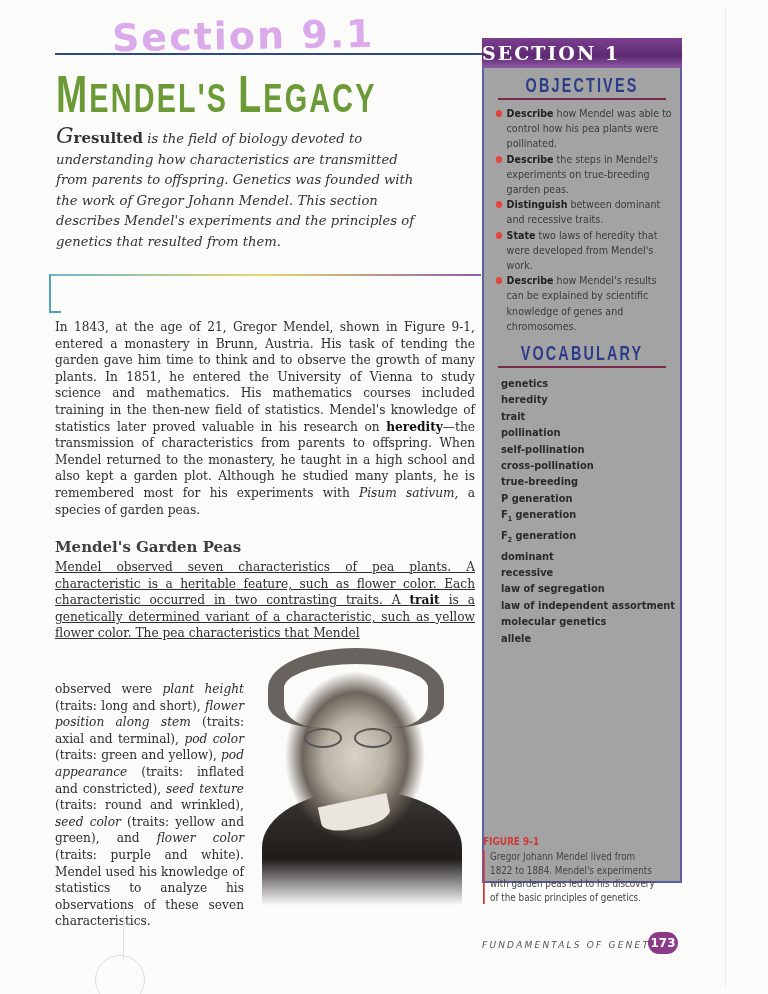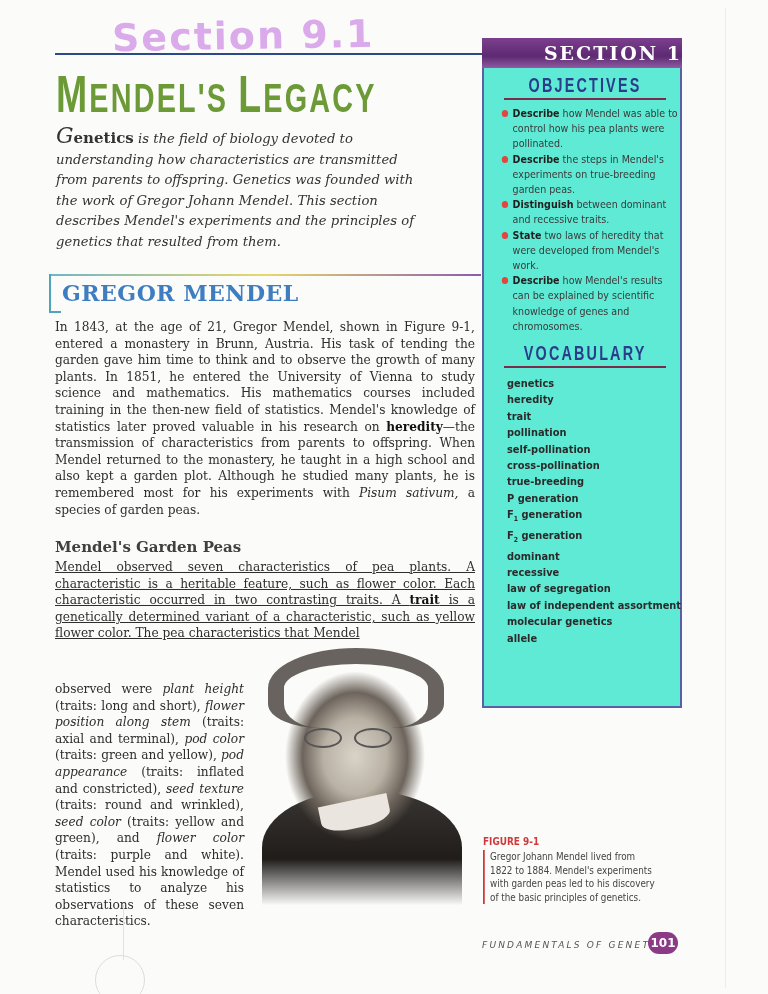--- a/index.html
+++ b/index.html
@@ -79,7 +79,7 @@
   .section-head {
     height: 30px; background: linear-gradient(to bottom, #7c3f8e, #5d2a72 60%, #8d5aa3);
     color: #fff; font-family: "DejaVu Serif", serif; font-weight: bold; font-size: 19px;
-    letter-spacing: 2px; text-align: right; line-height: 30px;
+    letter-spacing: 2px; text-align: left; line-height: 30px;
   }
   .side-connector { position: absolute; left: 476px; top: 53px; width: 8px; height: 2px; background: #2c4a8a; }
   .side-box {

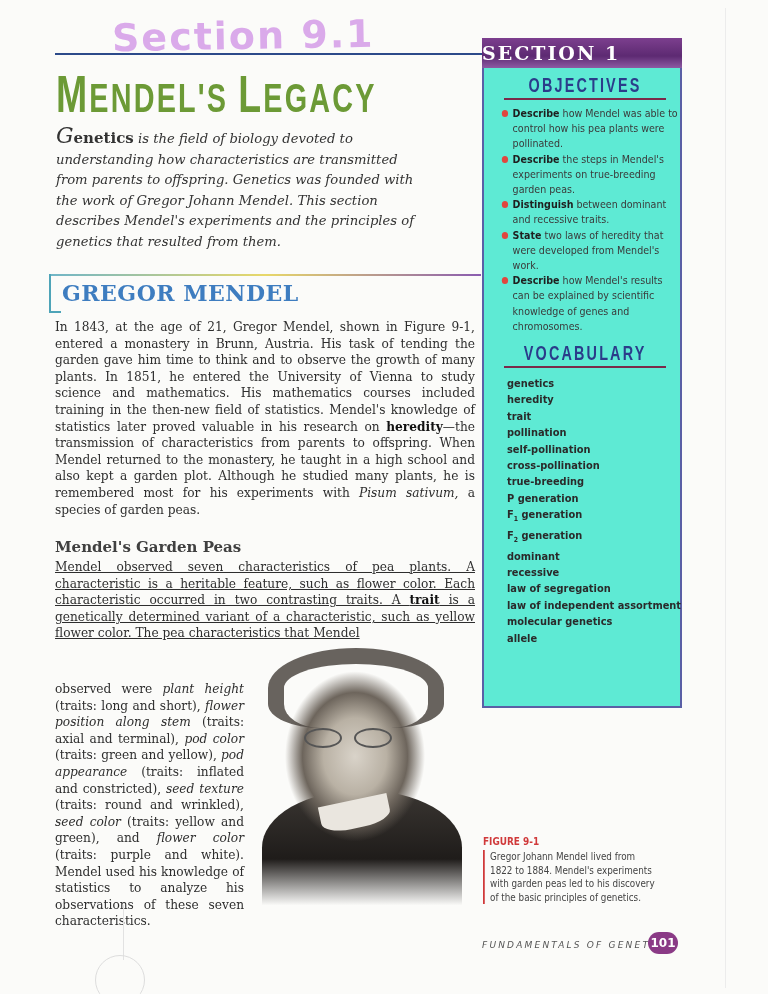--- a/index.html
+++ b/index.html
@@ -83,8 +83,8 @@
   }
   .side-connector { position: absolute; left: 476px; top: 53px; width: 8px; height: 2px; background: #2c4a8a; }
   .side-box {
-    border: 2px solid #5a5fa6; border-top: none; background: #5eead4;
-    padding: 6px 10px 8px 16px; height: 640px;
+    border: 2px solid #5a5fa6; border-top: none; background: #a3a3a3;
+    padding: 6px 10px 8px 10px; height: 815px;
   }
   .side-title {
     font-family: "Liberation Sans", sans-serif; font-weight: bold; font-size: 20px;

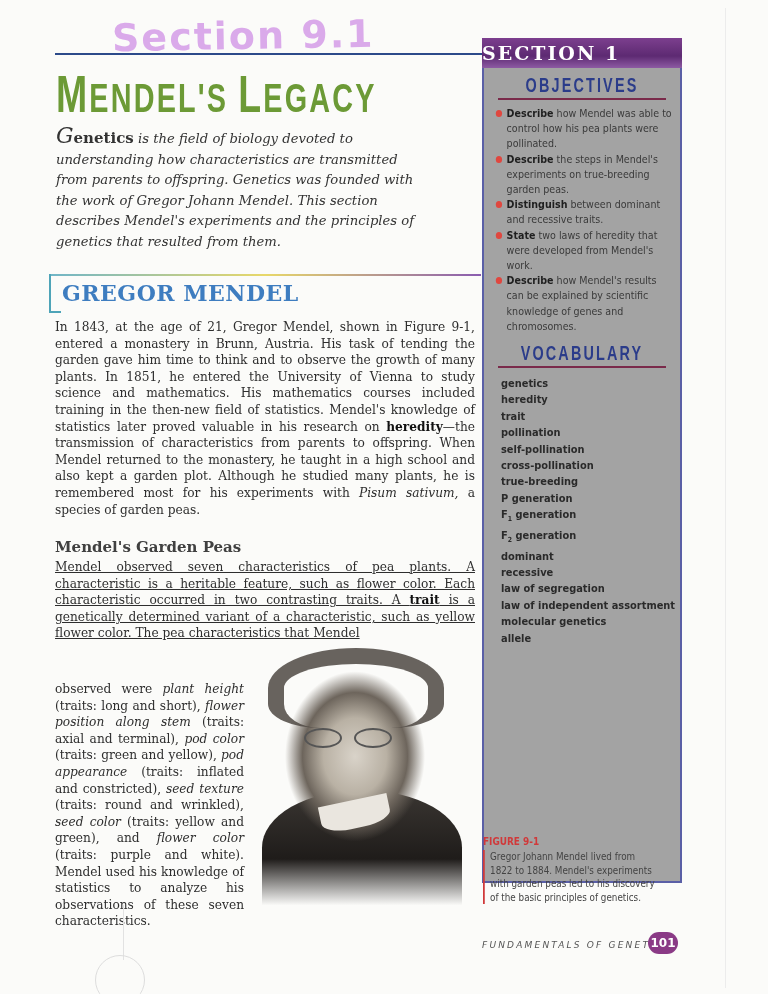--- a/index.html
+++ b/index.html
@@ -139,7 +139,7 @@
 </h1>
 
 <p class="intro">
-  <span class="dropword"><span class="cap">G</span><span>enetics</span></span><span> is the field of biology devoted to understanding how characteristics are transmitted from parents to offspring. Genetics was founded with the work of Gregor Johann Mendel. This section describes Mendel's experiments and the principles of genetics that resulted from them.</span>
+  <span class="dropword"><span class="cap">G</span><span>resulted</span></span><span> is the field of biology devoted to understanding how characteristics are transmitted from parents to offspring. Genetics was founded with the work of Gregor Johann Mendel. This section describes Mendel's experiments and the principles of genetics that resulted from them.</span>
 </p>
 
 <div class="h2-wrap">

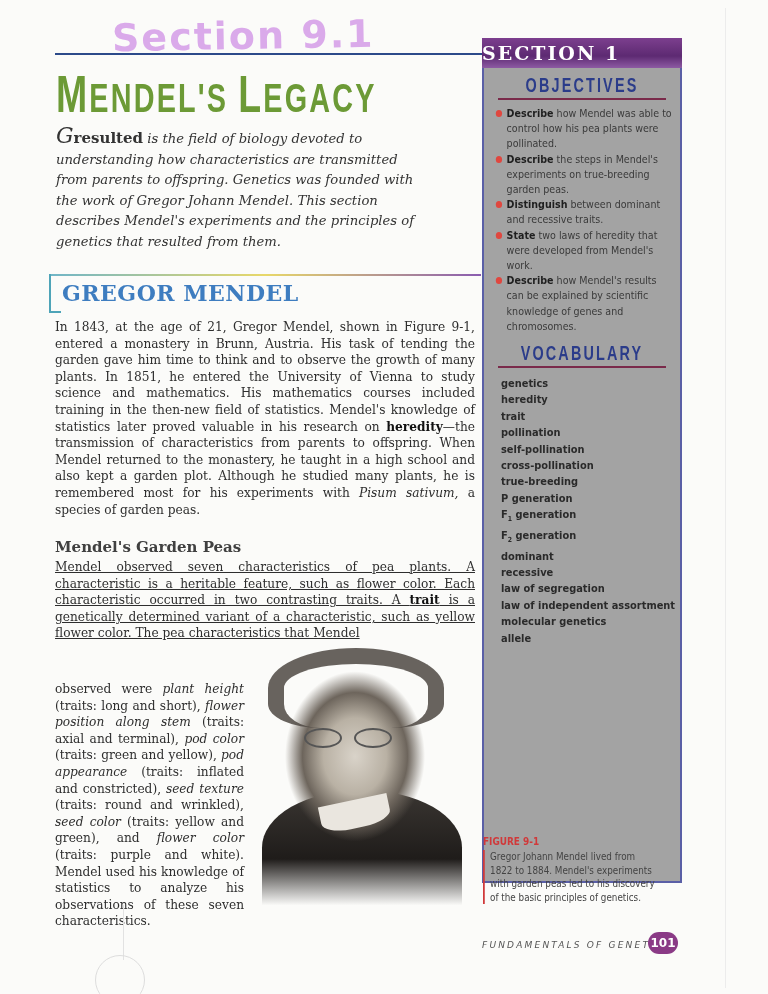--- a/index.html
+++ b/index.html
@@ -145,7 +145,6 @@
 <div class="h2-wrap">
   <div class="h2-line"></div>
   <div class="h2-bracket"></div>
-  <h2 class="h2">GREGOR MENDEL</h2>
 </div>
 
 <p class="para p1"><span>In 1843, at the age of 21, Gregor Mendel, shown in Figure 9-1, entered a monastery in Brunn, Austria. His task of tending the garden gave him time to think and to observe the growth of many plants. In 1851, he entered the University of Vienna to study science and mathematics. His mathematics courses included training in the then-new field of statistics. Mendel's knowledge of statistics later proved valuable in his research on </span><b>heredity</b><span>—the transmission of characteristics from parents to offspring. When Mendel returned to the monastery, he taught in a high school and also kept a garden plot. Although he studied many plants, he is remembered most for his experiments with </span><i>Pisum sativum,</i><span> a species of garden peas.</span></p>

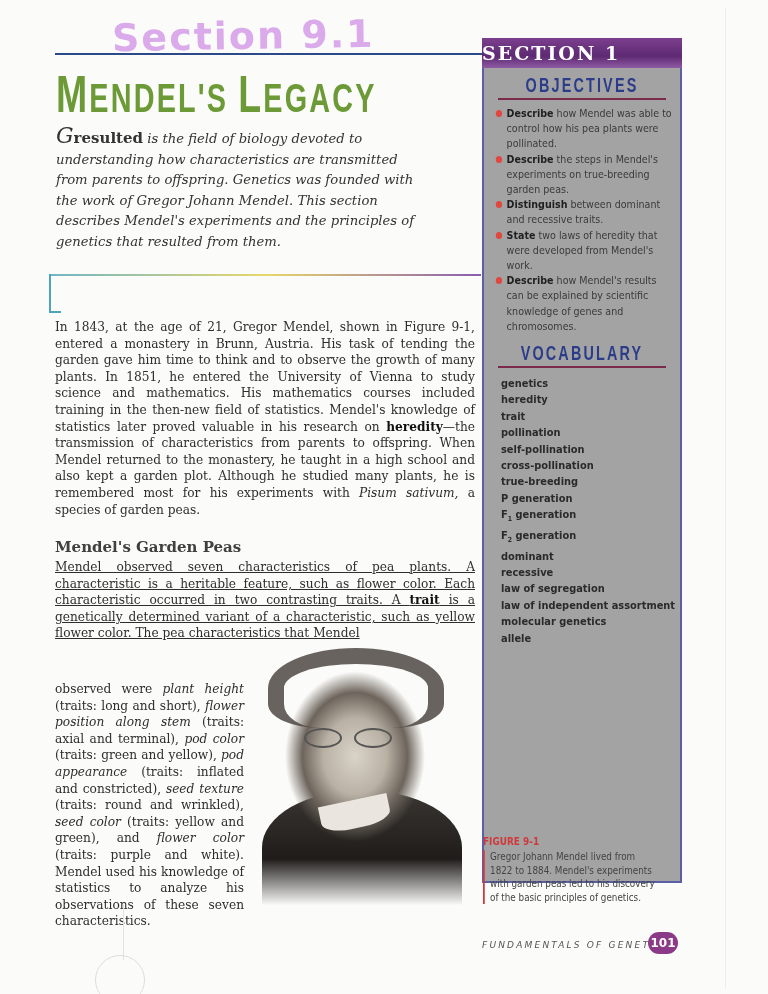--- a/index.html
+++ b/index.html
@@ -206,7 +206,7 @@
 <div class="fig-caption">Gregor Johann Mendel lived from 1822 to 1884. Mendel's experiments with garden peas led to his discovery of the basic principles of genetics.</div>
 
 <div class="footer-text">FUNDAMENTALS OF GENETICS</div>
-<div class="page-num">101</div>
+<div class="page-num">173</div>
 
 <div class="faint-line"></div>
 <div class="faint-circle"></div>

